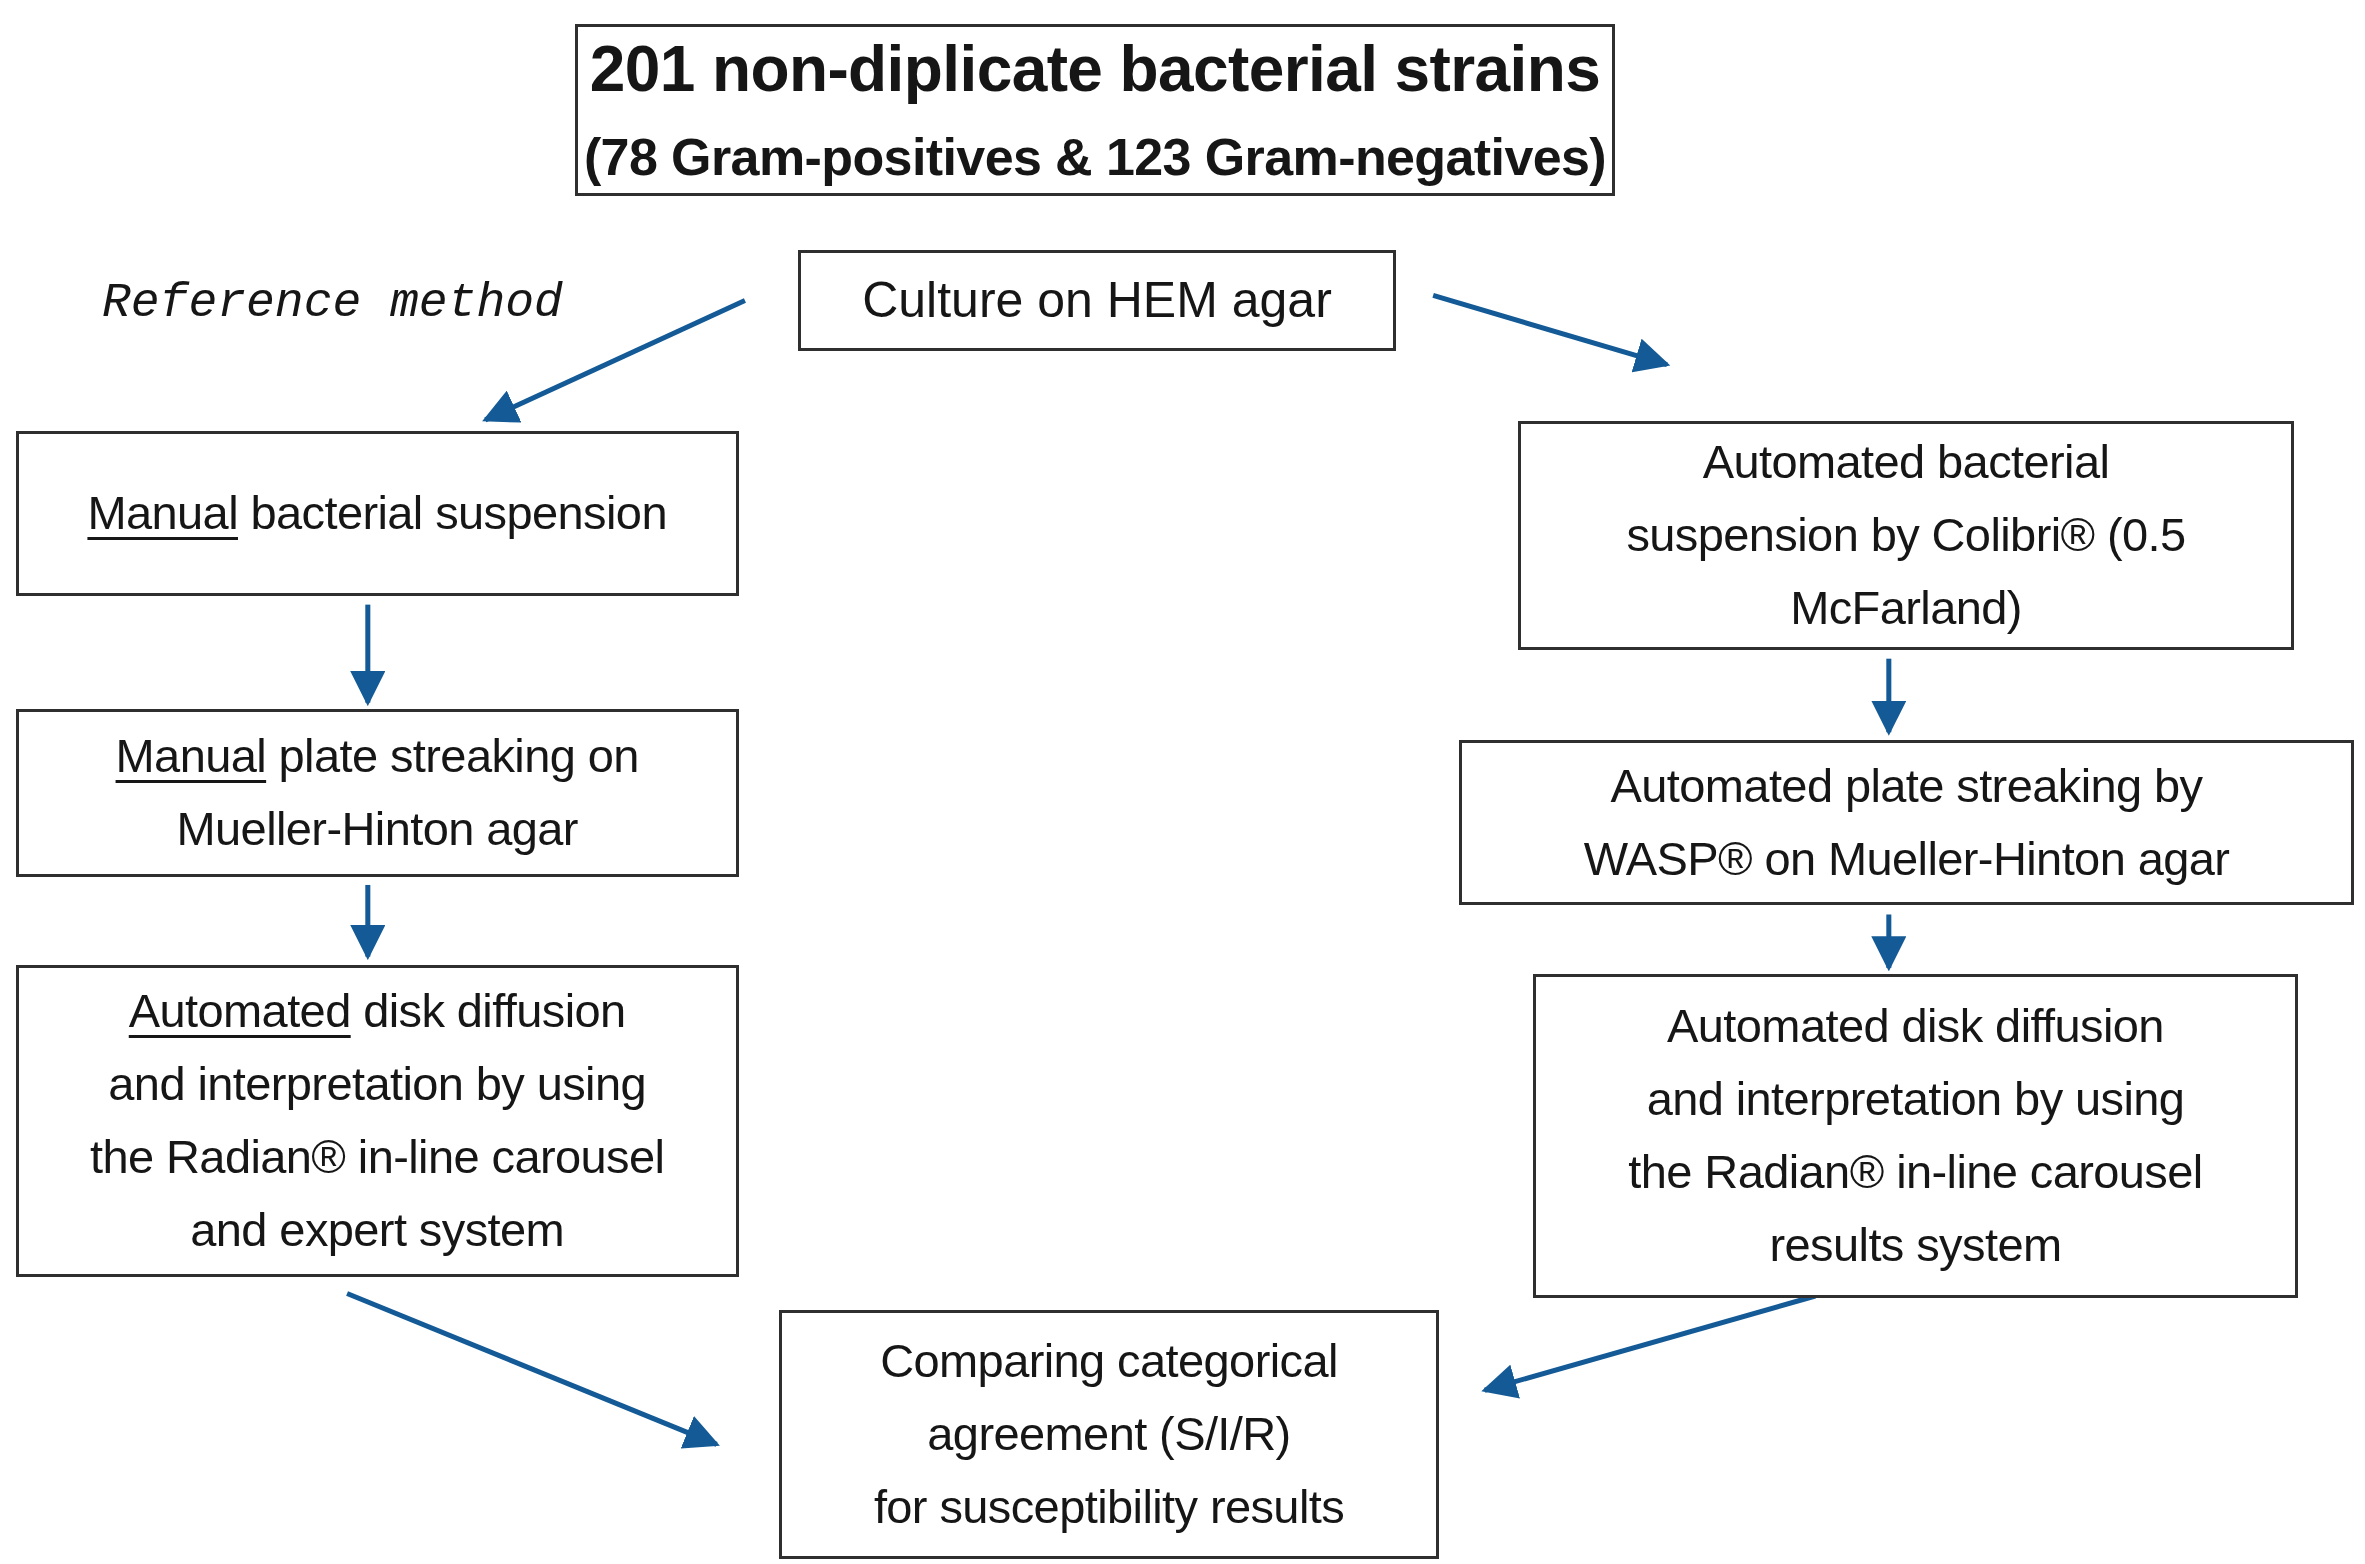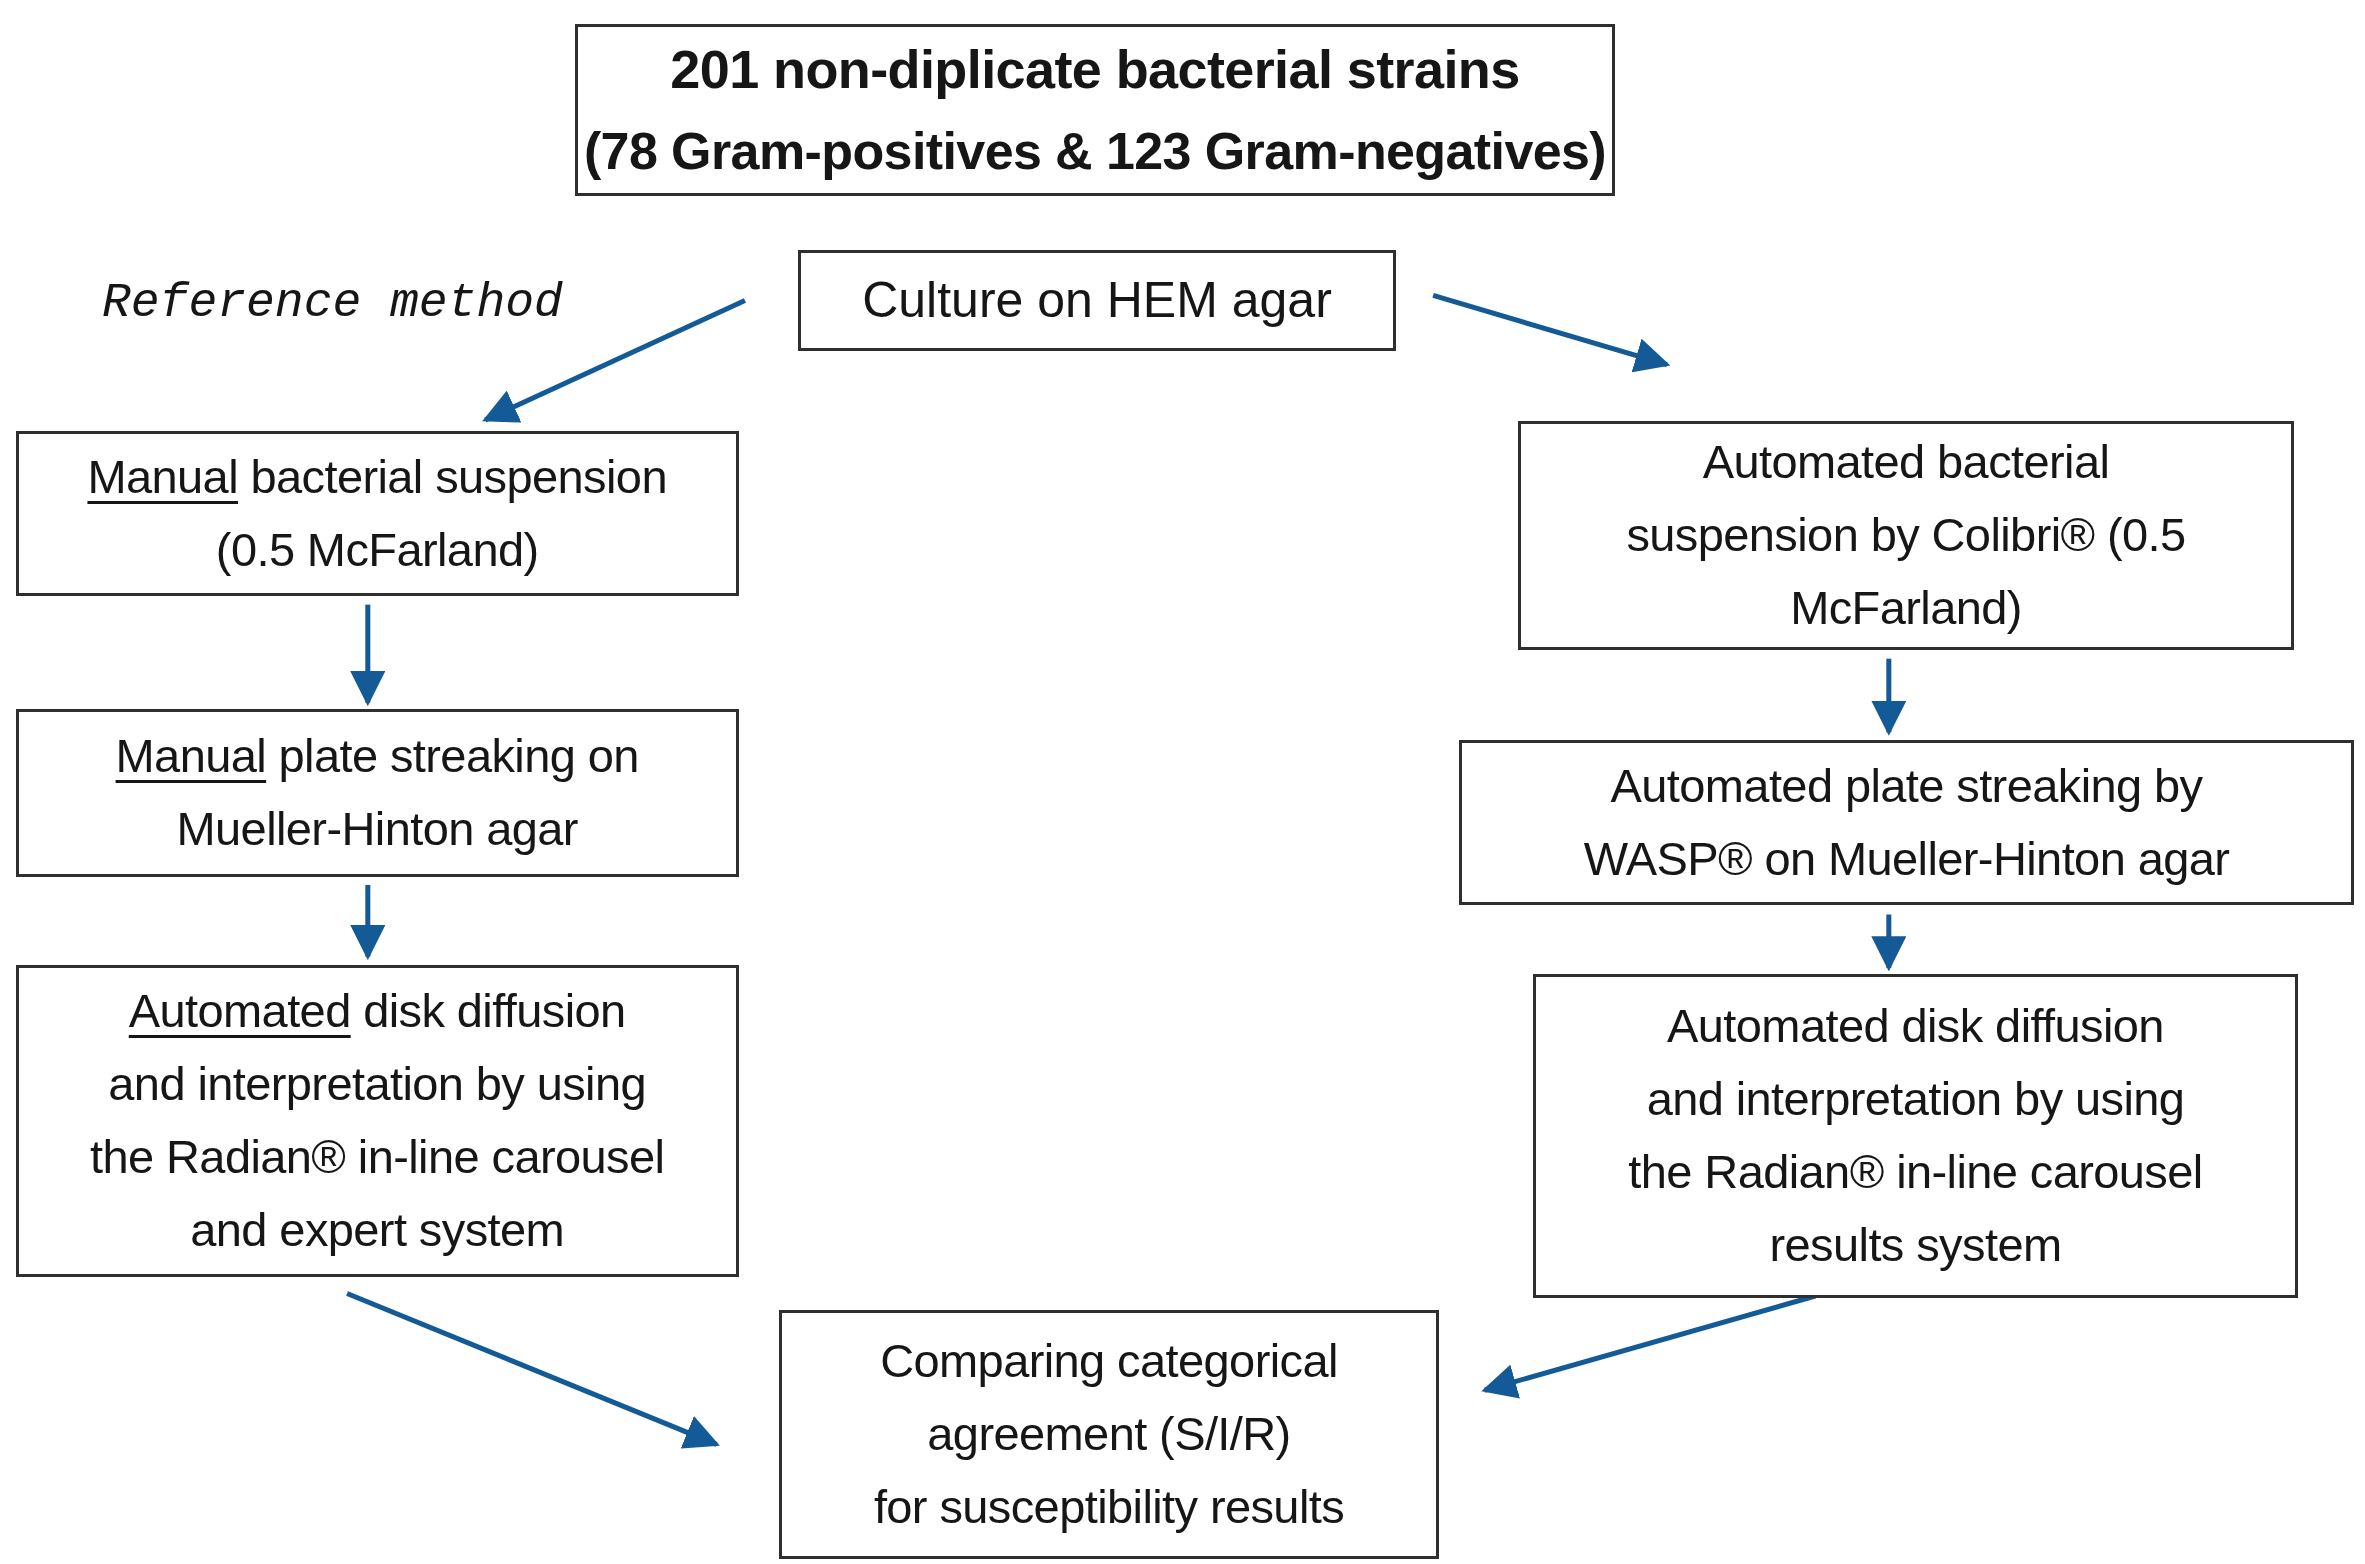--- a/index.html
+++ b/index.html
@@ -18,7 +18,7 @@
   }
   .ln{white-space:nowrap;}
   .u{text-decoration:underline;text-decoration-thickness:3.1px;text-underline-offset:7.5px;}
-  .title-box .t1{font-size:54px;font-weight:700;line-height:1.1;}
+  .title-box .t1{font-size:64px;font-weight:700;line-height:1.1;}
   .title-box .t2{font-size:52px;font-weight:700;line-height:1.1;margin-top:24px;}
   .culture-box{font-size:50px;line-height:1.1;letter-spacing:0;}
   .ref-label{

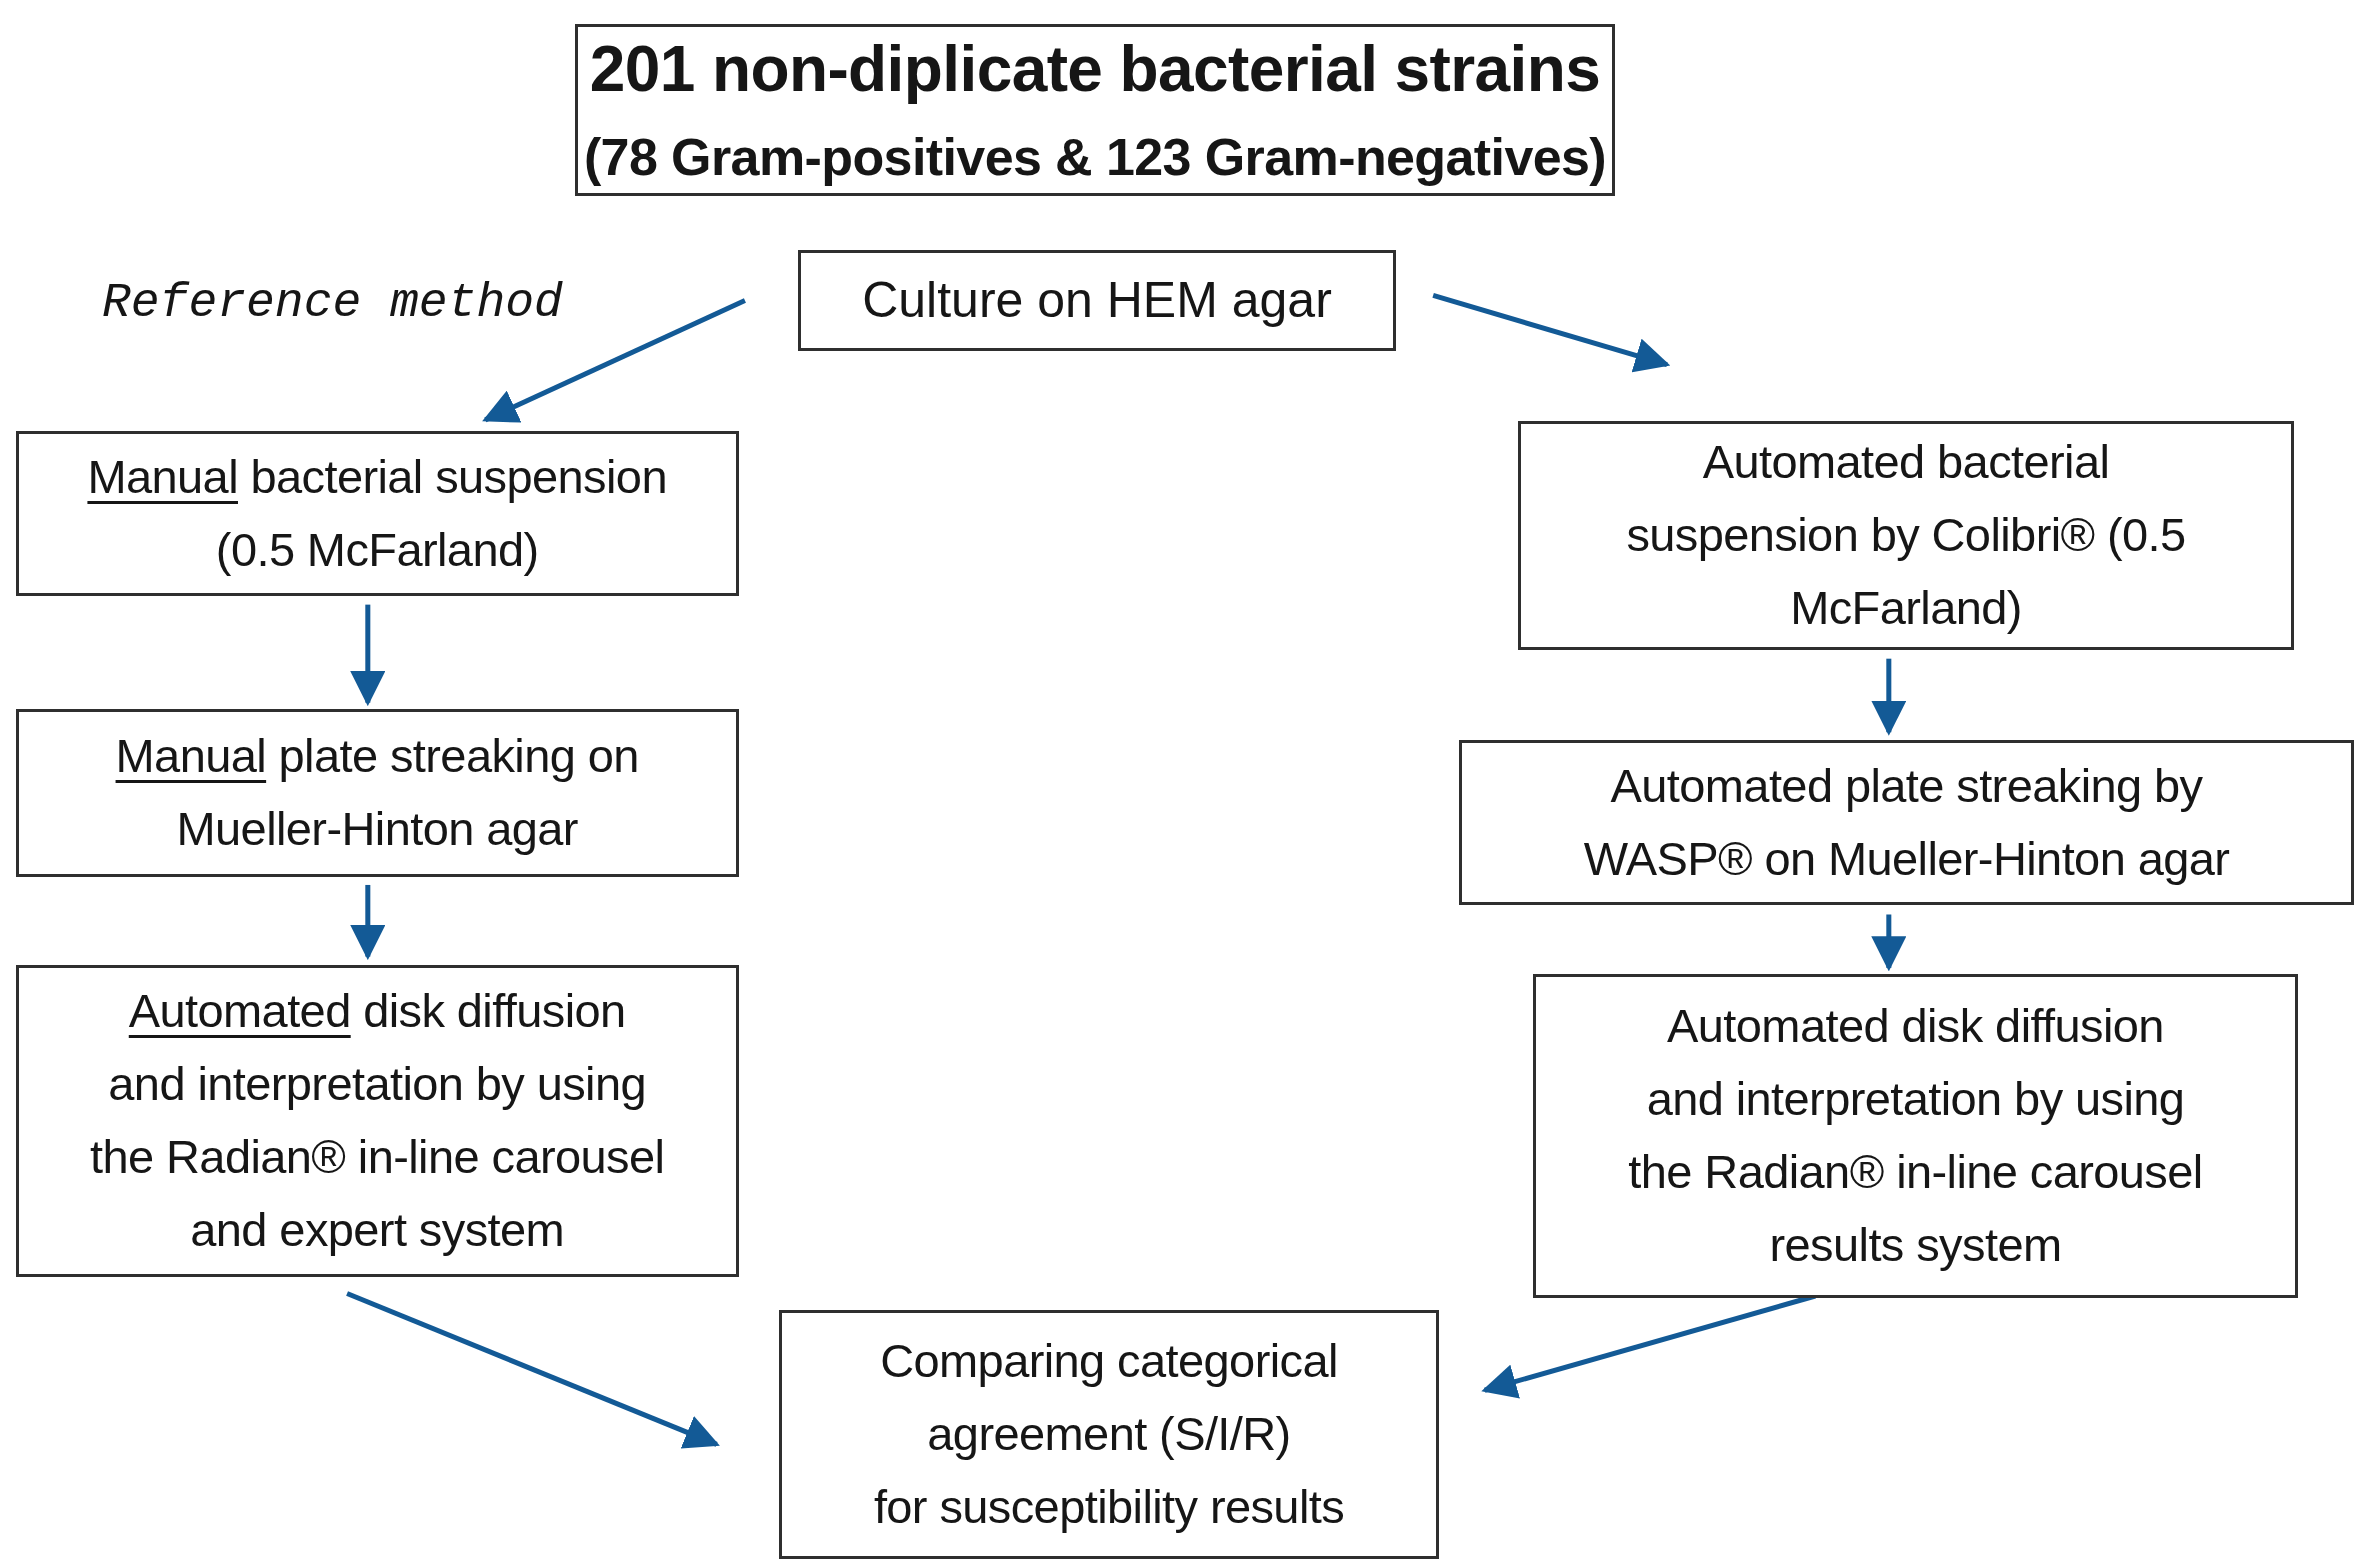--- a/index.html
+++ b/index.html
@@ -64,7 +64,6 @@
 
   <div class="node" style="left:15.7px;top:431px;width:723px;height:165px">
     <div class="ln"><span class="u">Manual</span><span> bacterial suspension</span></div>
-    <div class="ln">(0.5 McFarland)</div>
   </div>
 
   <div class="node" style="left:15.7px;top:709px;width:723px;height:168px">

